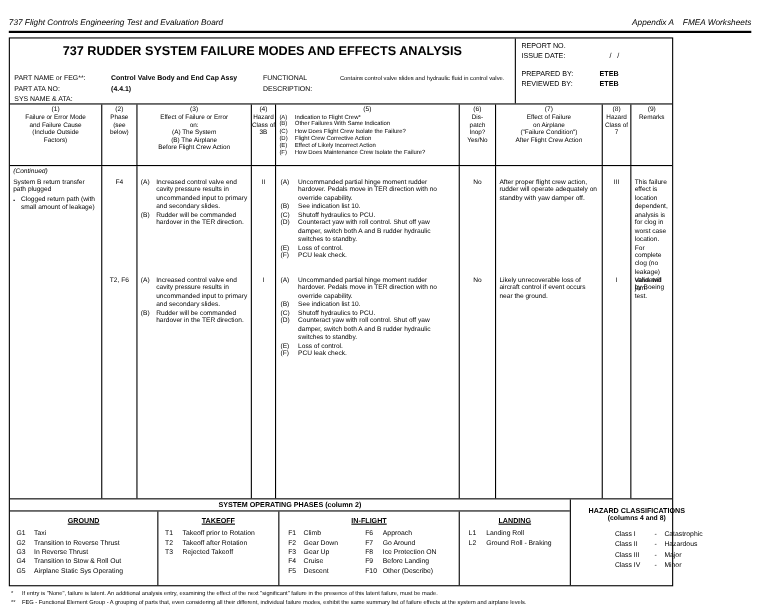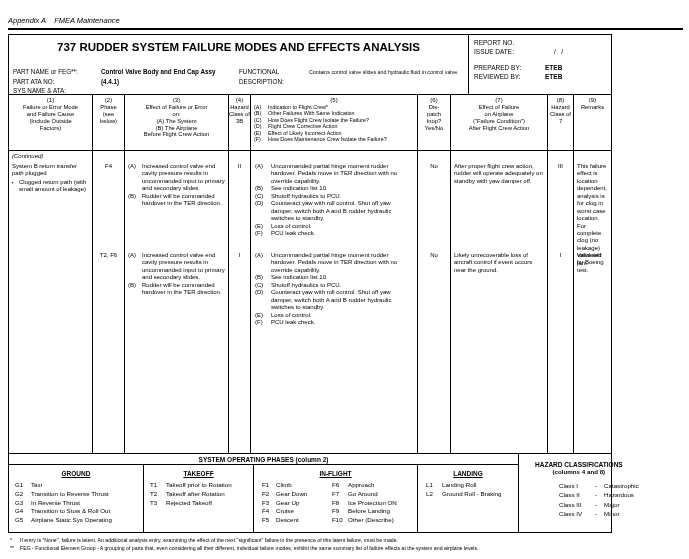--- a/index.html
+++ b/index.html
@@ -103,6 +103,7 @@
 <div class="page">
 
   <div class="topbar">
+    <span>737 Flight Controls Engineering Test and Evaluation Board</span>
     <span class="pre">Appendix A    FMEA Maintenance</span>
   </div>
   <div class="toprule"></div>

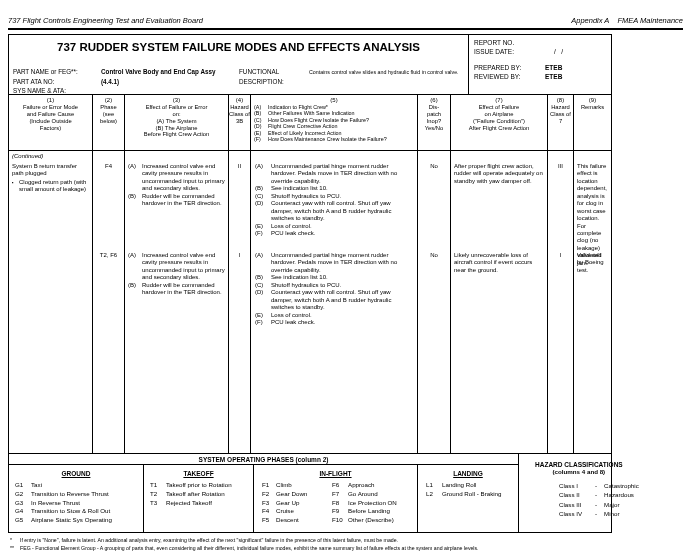--- a/index.html
+++ b/index.html
@@ -104,7 +104,7 @@
 
   <div class="topbar">
     <span>737 Flight Controls Engineering Test and Evaluation Board</span>
-    <span class="pre">Appendix A    FMEA Maintenance</span>
+    <span class="pre">Appendix A    FMEA Worksheets</span>
   </div>
   <div class="toprule"></div>
 

